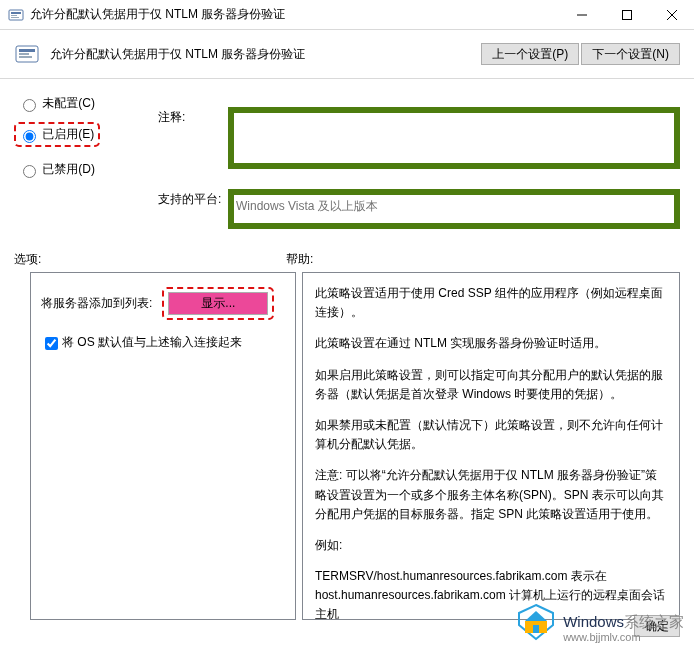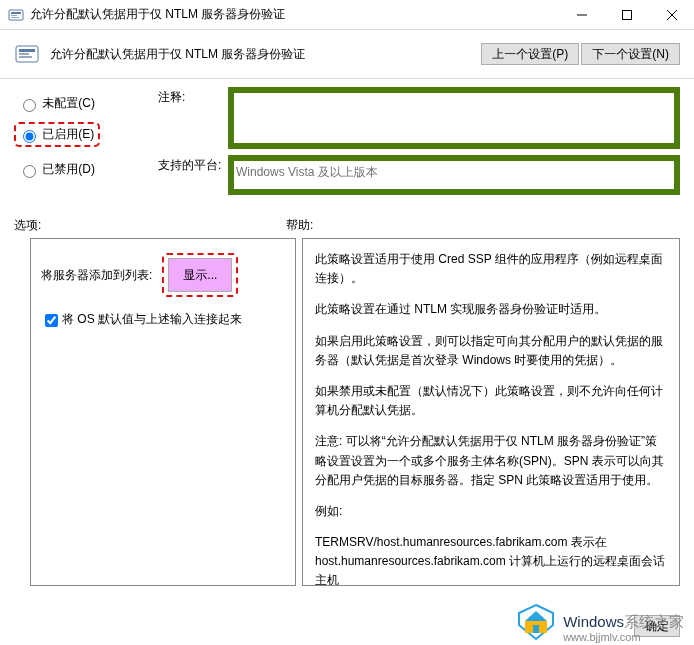--- a/index.html
+++ b/index.html
@@ -83,7 +83,7 @@
     margin-left: -4px;
   }
   .fields-col { flex: 1; }
-  .field-row { display: flex; margin-bottom: 6px; }
+  .field-row { display: flex; margin-bottom: 6px; margin-top: 20px; }
   .field-label { width: 70px; text-align: left; padding-top: 2px; color: #000;}
   .field-box {
     flex: 1;

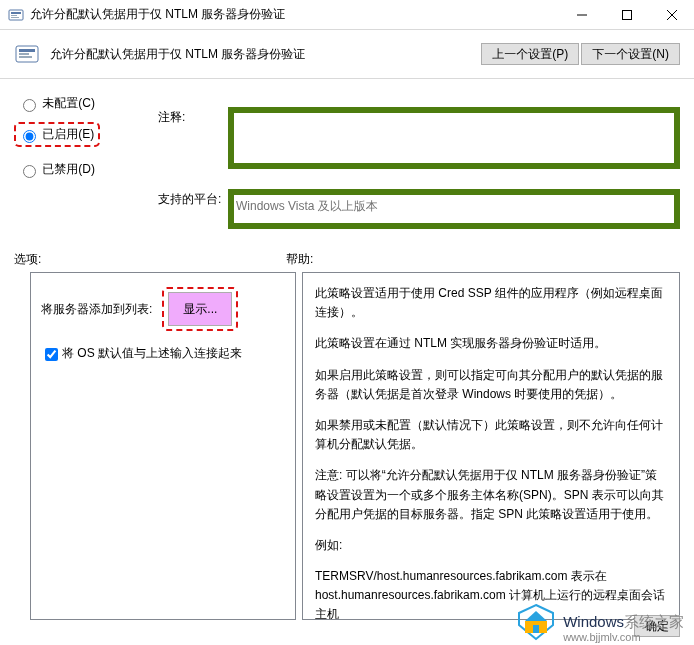--- a/index.html
+++ b/index.html
@@ -134,11 +134,11 @@
   }
   .addserver-label { }
   .show-btn {
-    height: 34px;
+    height: 23px;
     border: 1px solid #adadad;
-    background: #f0abfc;
-    font-size: 12px;
-    padding: 0 14px;
+    background: #ec4899;
+    font-size: 12px;
+    padding: 0 32px;
     cursor: pointer;
     font-family: inherit;
   }

